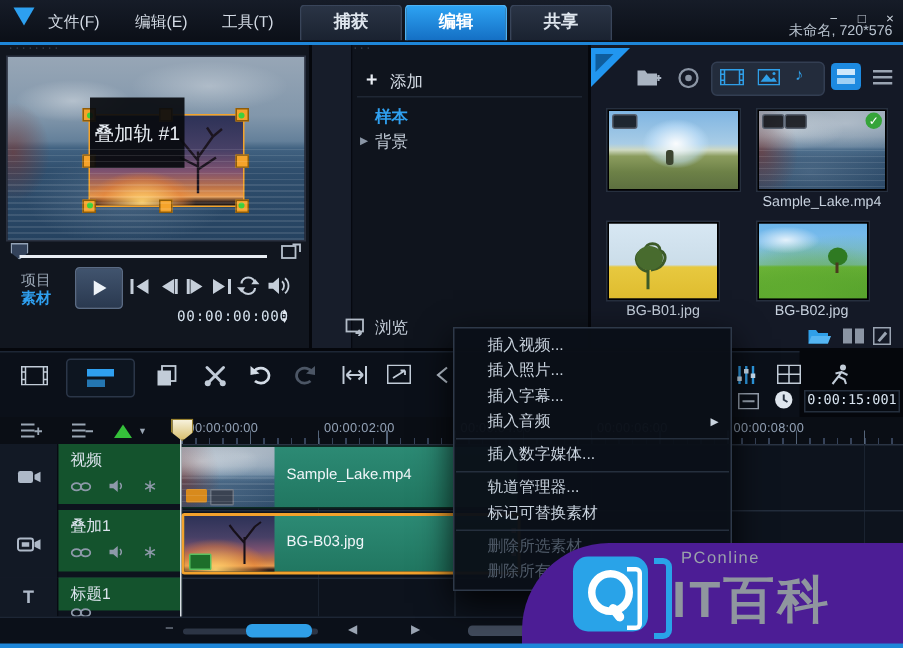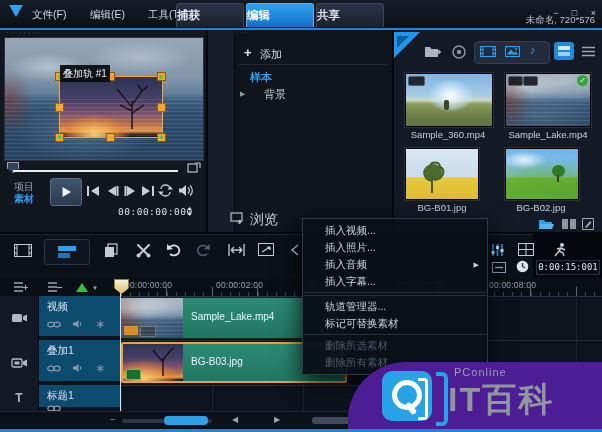--- a/index.html
+++ b/index.html
@@ -12,9 +12,9 @@
   
   .hdr{position:absolute;left:0;top:0;width:602px;height:28px;background:linear-gradient(#161c28,#0b0f17);border-bottom:2px solid #1e86d8;}
   .menu-item{position:absolute;top:8px;font-size:10.5px;color:#d3dae4;cursor:default;}
-  .tab{position:absolute;top:3px;width:66px;height:23px;line-height:23px;
+  .tab{position:absolute;top:3px;width:66px;height:23px;line-height:23px;text-align:center;
        font-size:11.5px;font-weight:bold;color:#dfe6ee;background:linear-gradient(#2a3445,#1a2230);
-       border:1px solid #39455a;border-bottom:none;border-radius:3px 3px 0 0;}
+       border:1px solid #39455a;border-bottom:none;border-radius:3px 3px 0 0;margin-left:24px;}
   .tab.active{background:linear-gradient(#2da2f2,#146fc4);border-color:#4db2f5;color:#fff;}
   .winctl span{color:#c8d0da;font-size:9px;margin-left:9px;}
   .doctitle{position:absolute;top:14px;right:7px;font-size:9.5px;color:#b9c3cf;}

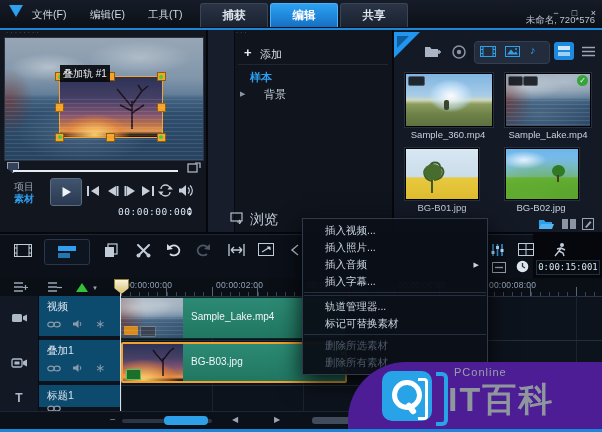--- a/index.html
+++ b/index.html
@@ -47,7 +47,7 @@
 
   .handle{position:absolute;width:7px;height:7px;background:#f5a32a;border:1px solid #8f5c08;}
   .gdot{position:absolute;width:4px;height:4px;background:#3ed03e;border-radius:50%;}
-  .ovl-badge{position:absolute;background:rgba(8,10,14,.92);color:#e8edf3;font-size:10px;line-height:11px;padding:3px 3px;white-space:nowrap;}
+  .ovl-badge{position:absolute;background:rgba(8,10,14,.92);color:#e8edf3;font-size:13px;line-height:11px;padding:18px 3px;white-space:nowrap;}
 
   
   .strip-ico{position:absolute;left:212px;width:20px;height:18px;display:flex;align-items:center;justify-content:center;

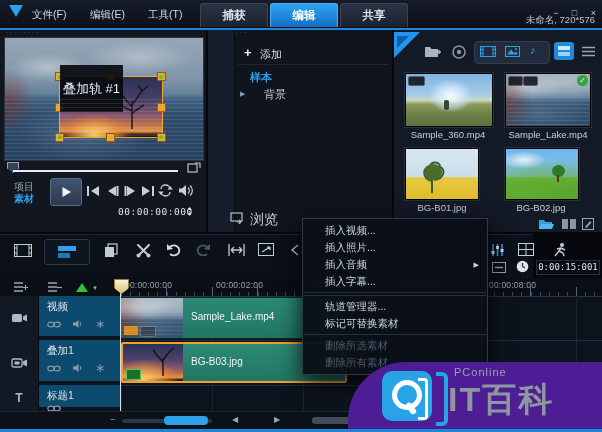--- a/index.html
+++ b/index.html
@@ -238,7 +238,7 @@
 
     <div class="tree-item sel" style="left:42px;top:40px;">样本</div>
     <div class="abs" style="left:32px;top:60px;font-size:7px;color:#8a96a6;">▶</div>
-    <div class="tree-item" style="left:56px;top:57px;">背景</div>
+    <div class="tree-item" style="left:42px;top:57px;">背景</div>
 
     <svg class="abs" style="left:22px;top:182px;" width="15" height="12" viewBox="0 0 15 12">
       <rect x="1" y="1" width="11" height="8" fill="none" stroke="#b4bdc9" stroke-width="1.2"></rect>

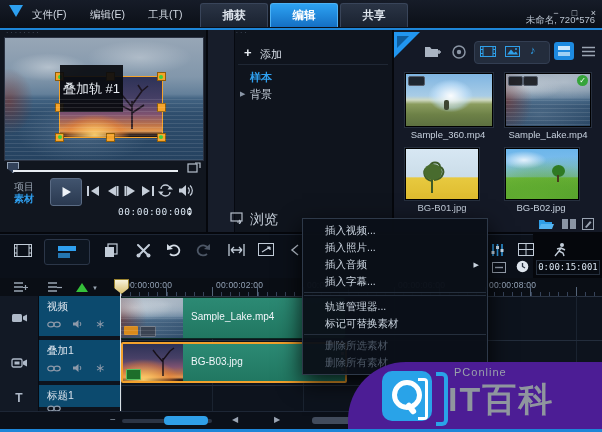--- a/index.html
+++ b/index.html
@@ -290,7 +290,6 @@
       <div class="badge" style="left:17px;top:2px;width:13px;height:8px;"></div>
       <div class="abs" style="right:2px;top:1px;width:11px;height:11px;background:#35a43a;border-radius:50%;color:#fff;font-size:8px;line-height:11px;text-align:center;"><span>✓</span></div>
     </div>
-    <div class="thumb-label" style="left:6px;top:99px;width:96px;">Sample_360.mp4</div>
     <div class="thumb-label" style="left:106px;top:99px;width:96px;">Sample_Lake.mp4</div>
 
     <div class="thumb scene-bg01" style="left:11px;top:118px;width:72px;height:50px;">

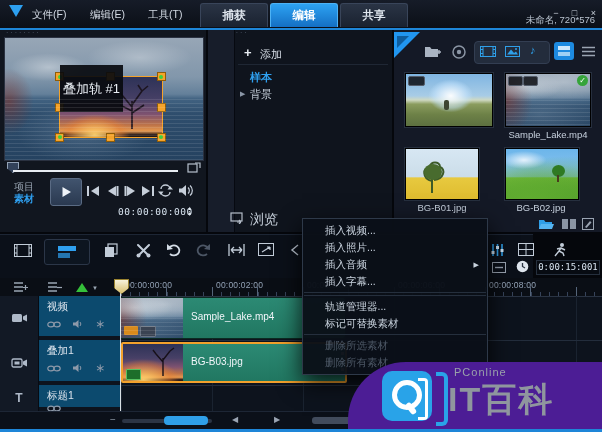--- a/index.html
+++ b/index.html
@@ -244,7 +244,7 @@
       <rect x="1" y="1" width="11" height="8" fill="none" stroke="#b4bdc9" stroke-width="1.2"></rect>
       <path d="M7 10 L11 10 M11 10 L9 8 M11 10 L9 12" stroke="#b4bdc9" stroke-width="1.2" fill="none"></path>
     </svg>
-    <div class="abs" style="left:42px;top:181px;font-size:14px;color:#c2cbd6;">浏览</div>
+    <div class="abs" style="left:42px;top:181px;font-size:11px;color:#c2cbd6;">浏览</div>
   </div>
 
   <div class="panel" style="left:394px;top:30px;width:208px;height:202px;background:#141926;">

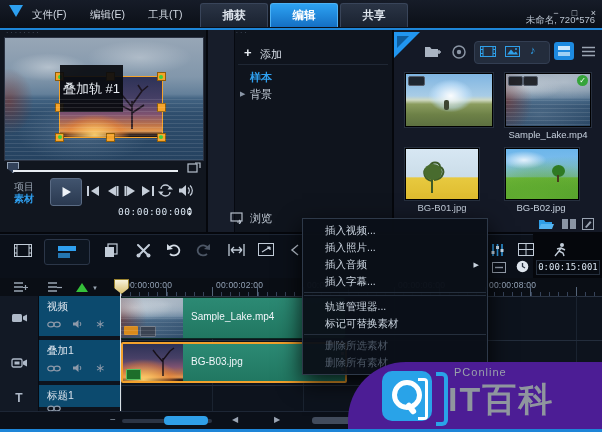--- a/index.html
+++ b/index.html
@@ -507,8 +507,8 @@
   <div class="cmenu">
     <div class="citem">插入视频...</div>
     <div class="citem">插入照片...</div>
+    <div class="citem">插入字幕...</div>
     <div class="citem"><span>插入音频</span><span class="carrow">▶</span></div>
-    <div class="citem">插入字幕...</div>
     <div class="csep"></div>
     <div class="csep"></div>
     <div class="citem">轨道管理器...</div>

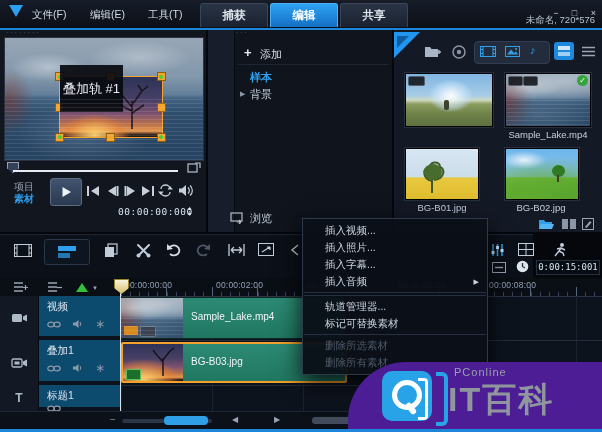--- a/index.html
+++ b/index.html
@@ -72,7 +72,7 @@
   .trow{position:absolute;left:0;width:602px;border-bottom:1px solid #232d3c;}
   .tcell-icon{position:absolute;left:0;top:0;bottom:0;width:38px;background:#121925;border-right:1px solid #070b12;
               display:flex;align-items:center;justify-content:center;color:#aeb9c8;}
-  .tcell-head{position:absolute;left:39px;top:0;bottom:4px;width:81px;background:#0c4a6e;border-right:1px solid #070b12;}
+  .tcell-head{position:absolute;left:39px;top:0;bottom:4px;width:81px;background:#14532d;border-right:1px solid #070b12;}
   .tname{position:absolute;left:8px;top:4px;font-size:10.5px;color:#dbe3ec;}
   .ticons{position:absolute;left:8px;top:21px;display:flex;gap:11px;align-items:center;color:#8d99a9;}
   .clip-label{position:absolute;font-size:10px;color:#f0f5f9;white-space:nowrap;}

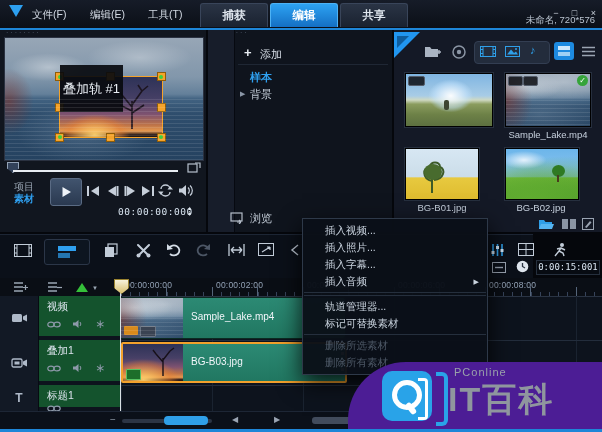--- a/index.html
+++ b/index.html
@@ -510,6 +510,7 @@
     <div class="citem">插入字幕...</div>
     <div class="citem"><span>插入音频</span><span class="carrow">▶</span></div>
     <div class="csep"></div>
+    <div class="citem">插入数字媒体...</div>
     <div class="csep"></div>
     <div class="citem">轨道管理器...</div>
     <div class="citem">标记可替换素材</div>

